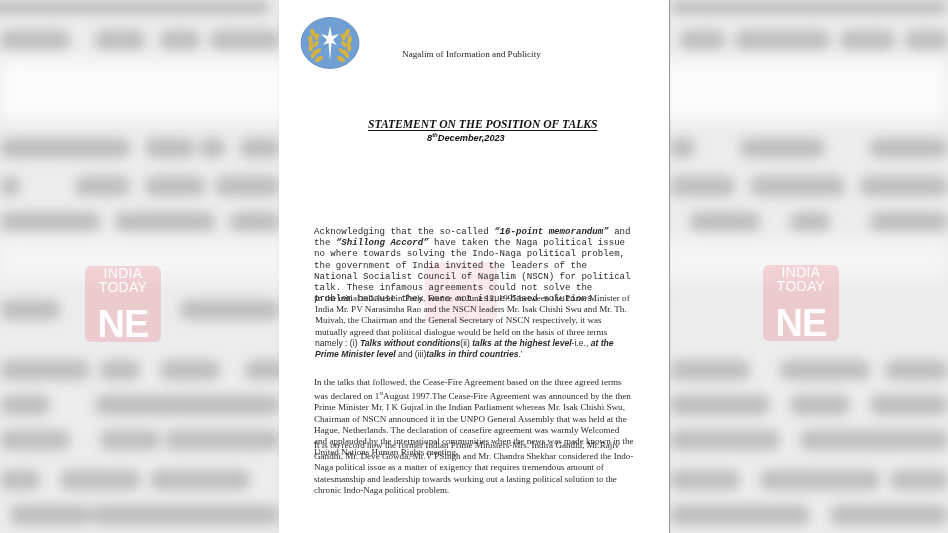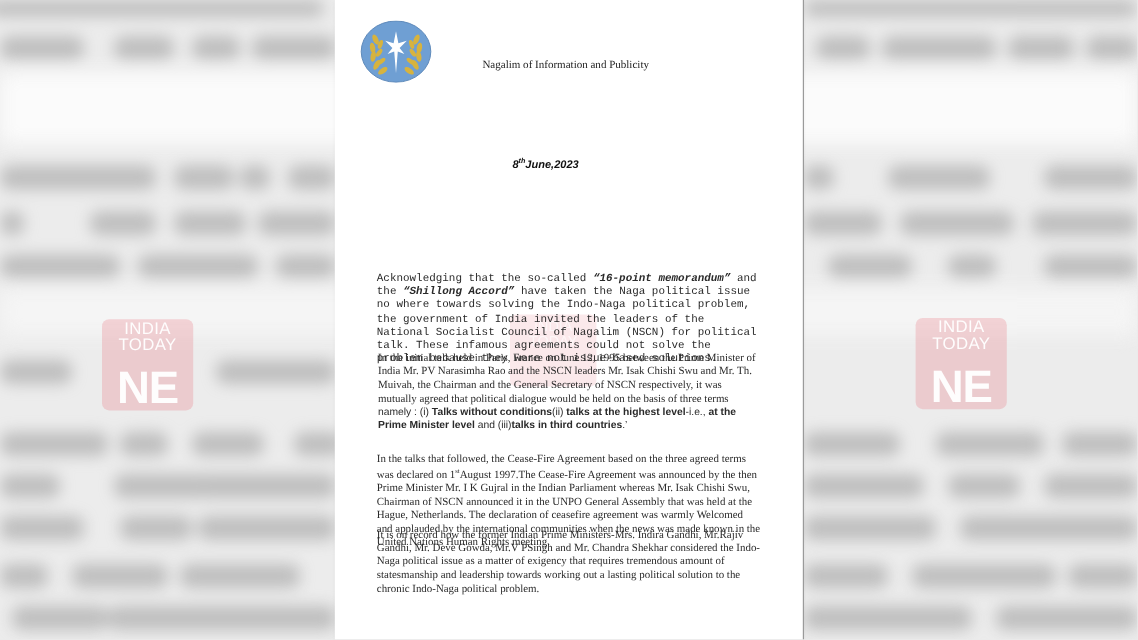--- a/index.html
+++ b/index.html
@@ -198,6 +198,9 @@
 
   <div class="org-sub">Nagalim of Information and Publicity</div>
 
+  <div class="stmt-title">
+    <span style="display:inline-block;width:36px;"></span><span>STATEMENT ON THE POSITION OF TALKS</span>
+  </div>
   <div class="stmt-date">
     <span>8</span><sup>th</sup><span>June,2023</span>
   </div>

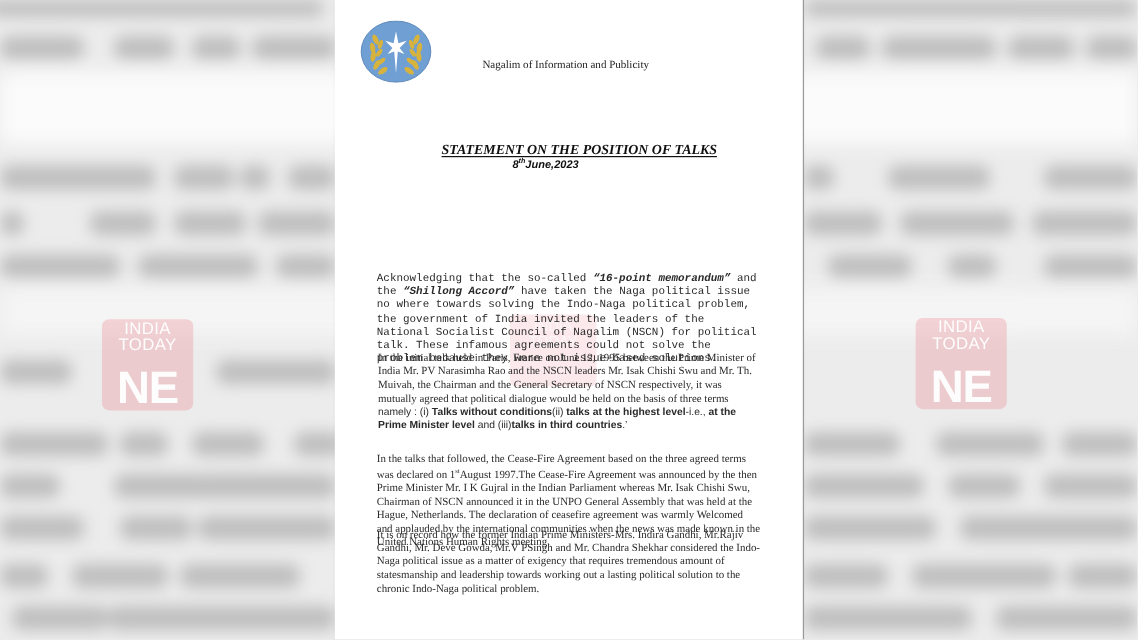--- a/index.html
+++ b/index.html
@@ -202,7 +202,7 @@
     <span style="display:inline-block;width:36px;"></span><span>STATEMENT ON THE POSITION OF TALKS</span>
   </div>
   <div class="stmt-date">
-    <span>8</span><sup>th</sup><span>June,2023</span>
+    <span>8</span><sup>th</sup><span>December,2023</span>
   </div>
 
 

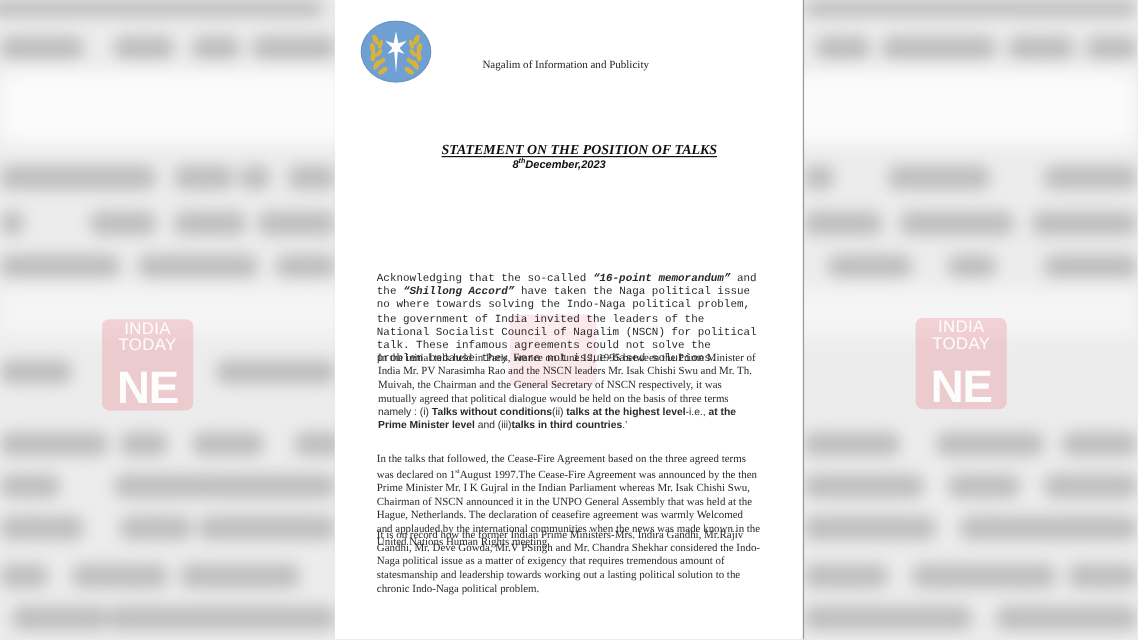--- a/index.html
+++ b/index.html
@@ -65,7 +65,7 @@
   }
   .para .q { font-weight: bold; font-style: italic; }
   .para .sans { font-family: "Liberation Sans", sans-serif; font-size: 8.6px; }
-  .para .sans b { }
+  .para .sans b { font-style: italic; }
   .p1 { top: 183px; }
   .p2 { top: 226px; font-family: Liberation Mono, monospace; }
   .p3 { top: 293px; left: 36px; }

